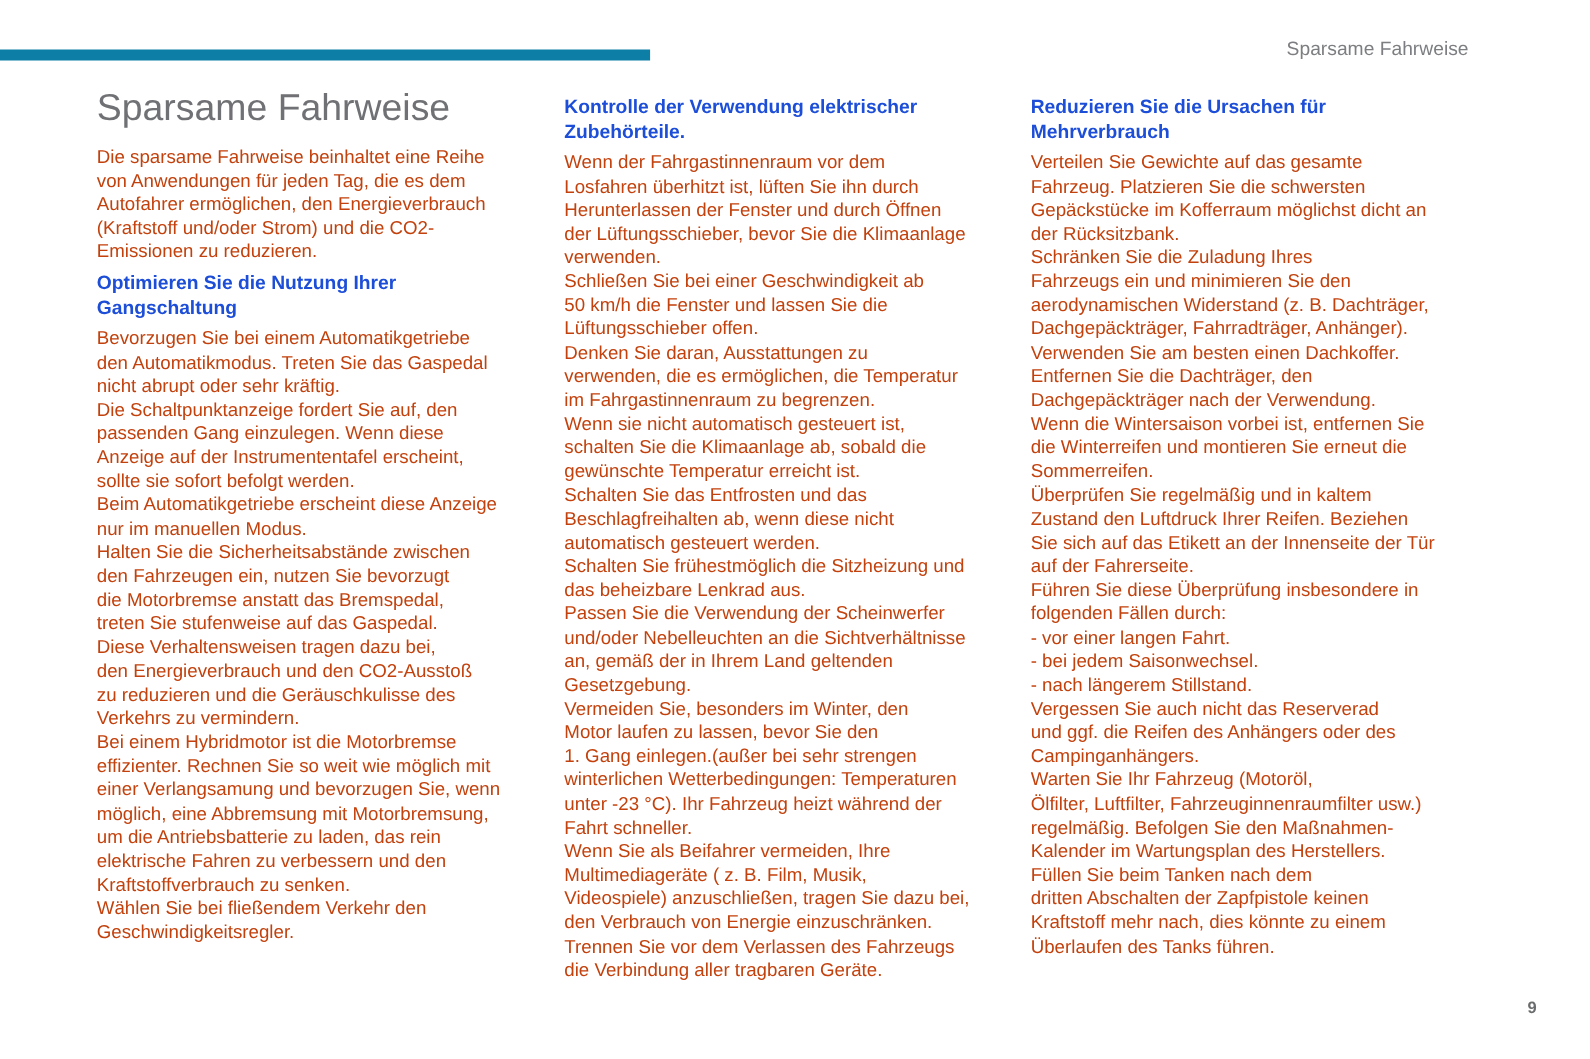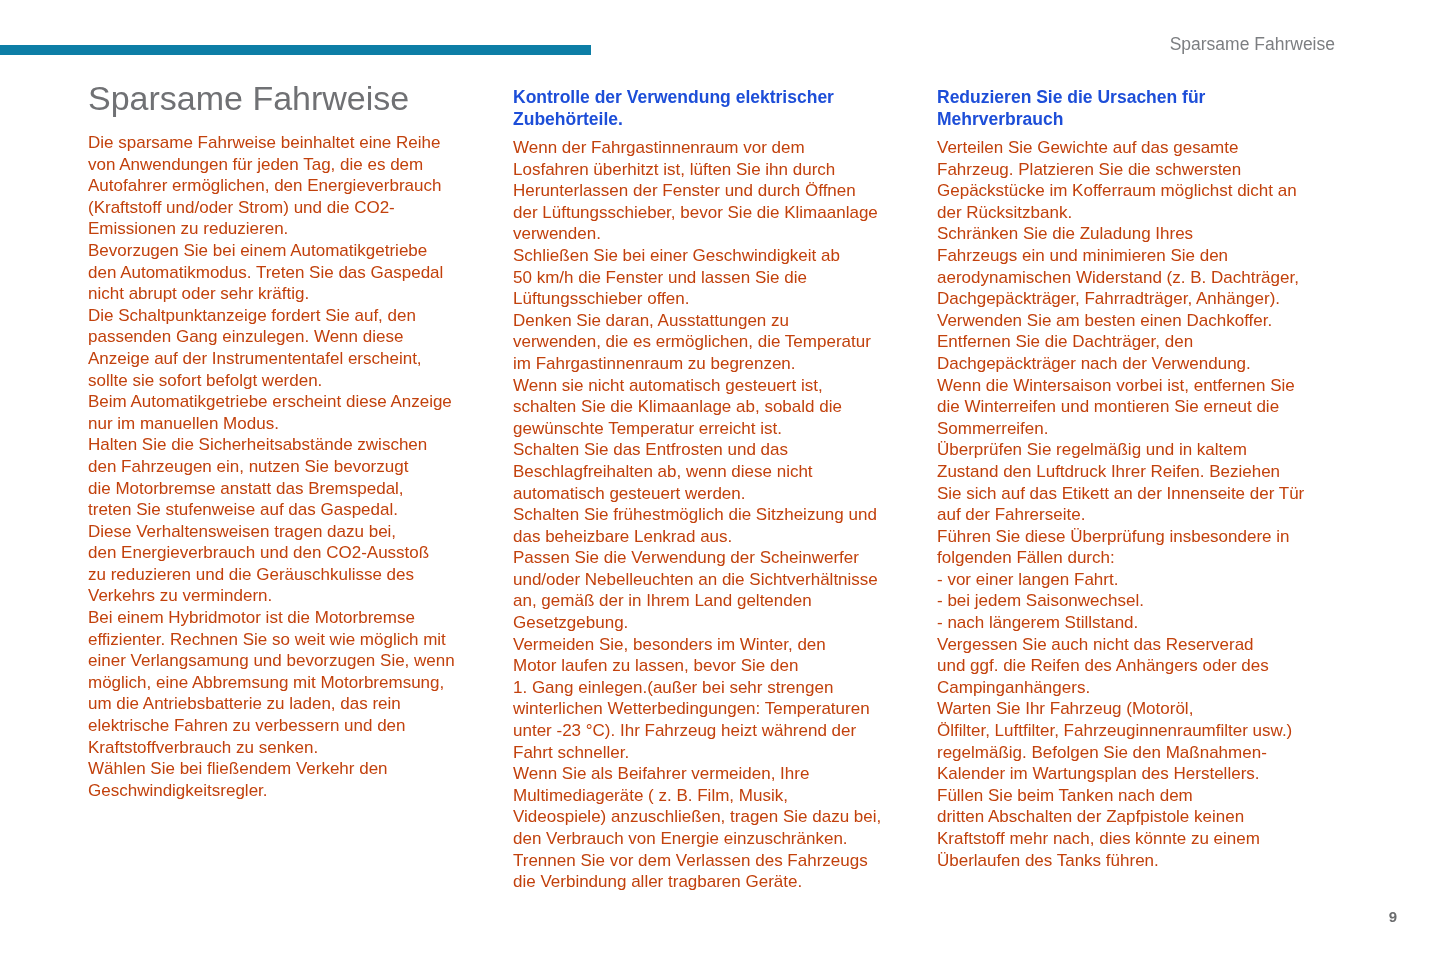--- a/index.html
+++ b/index.html
@@ -86,6 +86,8 @@
 Autofahrer ermöglichen, den Energieverbrauch
 (Kraftstoff und/oder Strom) und die CO2-
 Emissionen zu reduzieren.</div>
+      <div class="heading">Optimieren Sie die Nutzung Ihrer
+Gangschaltung</div>
       <div class="para">Bevorzugen Sie bei einem Automatikgetriebe
 den Automatikmodus. Treten Sie das Gaspedal
 nicht abrupt oder sehr kräftig.

